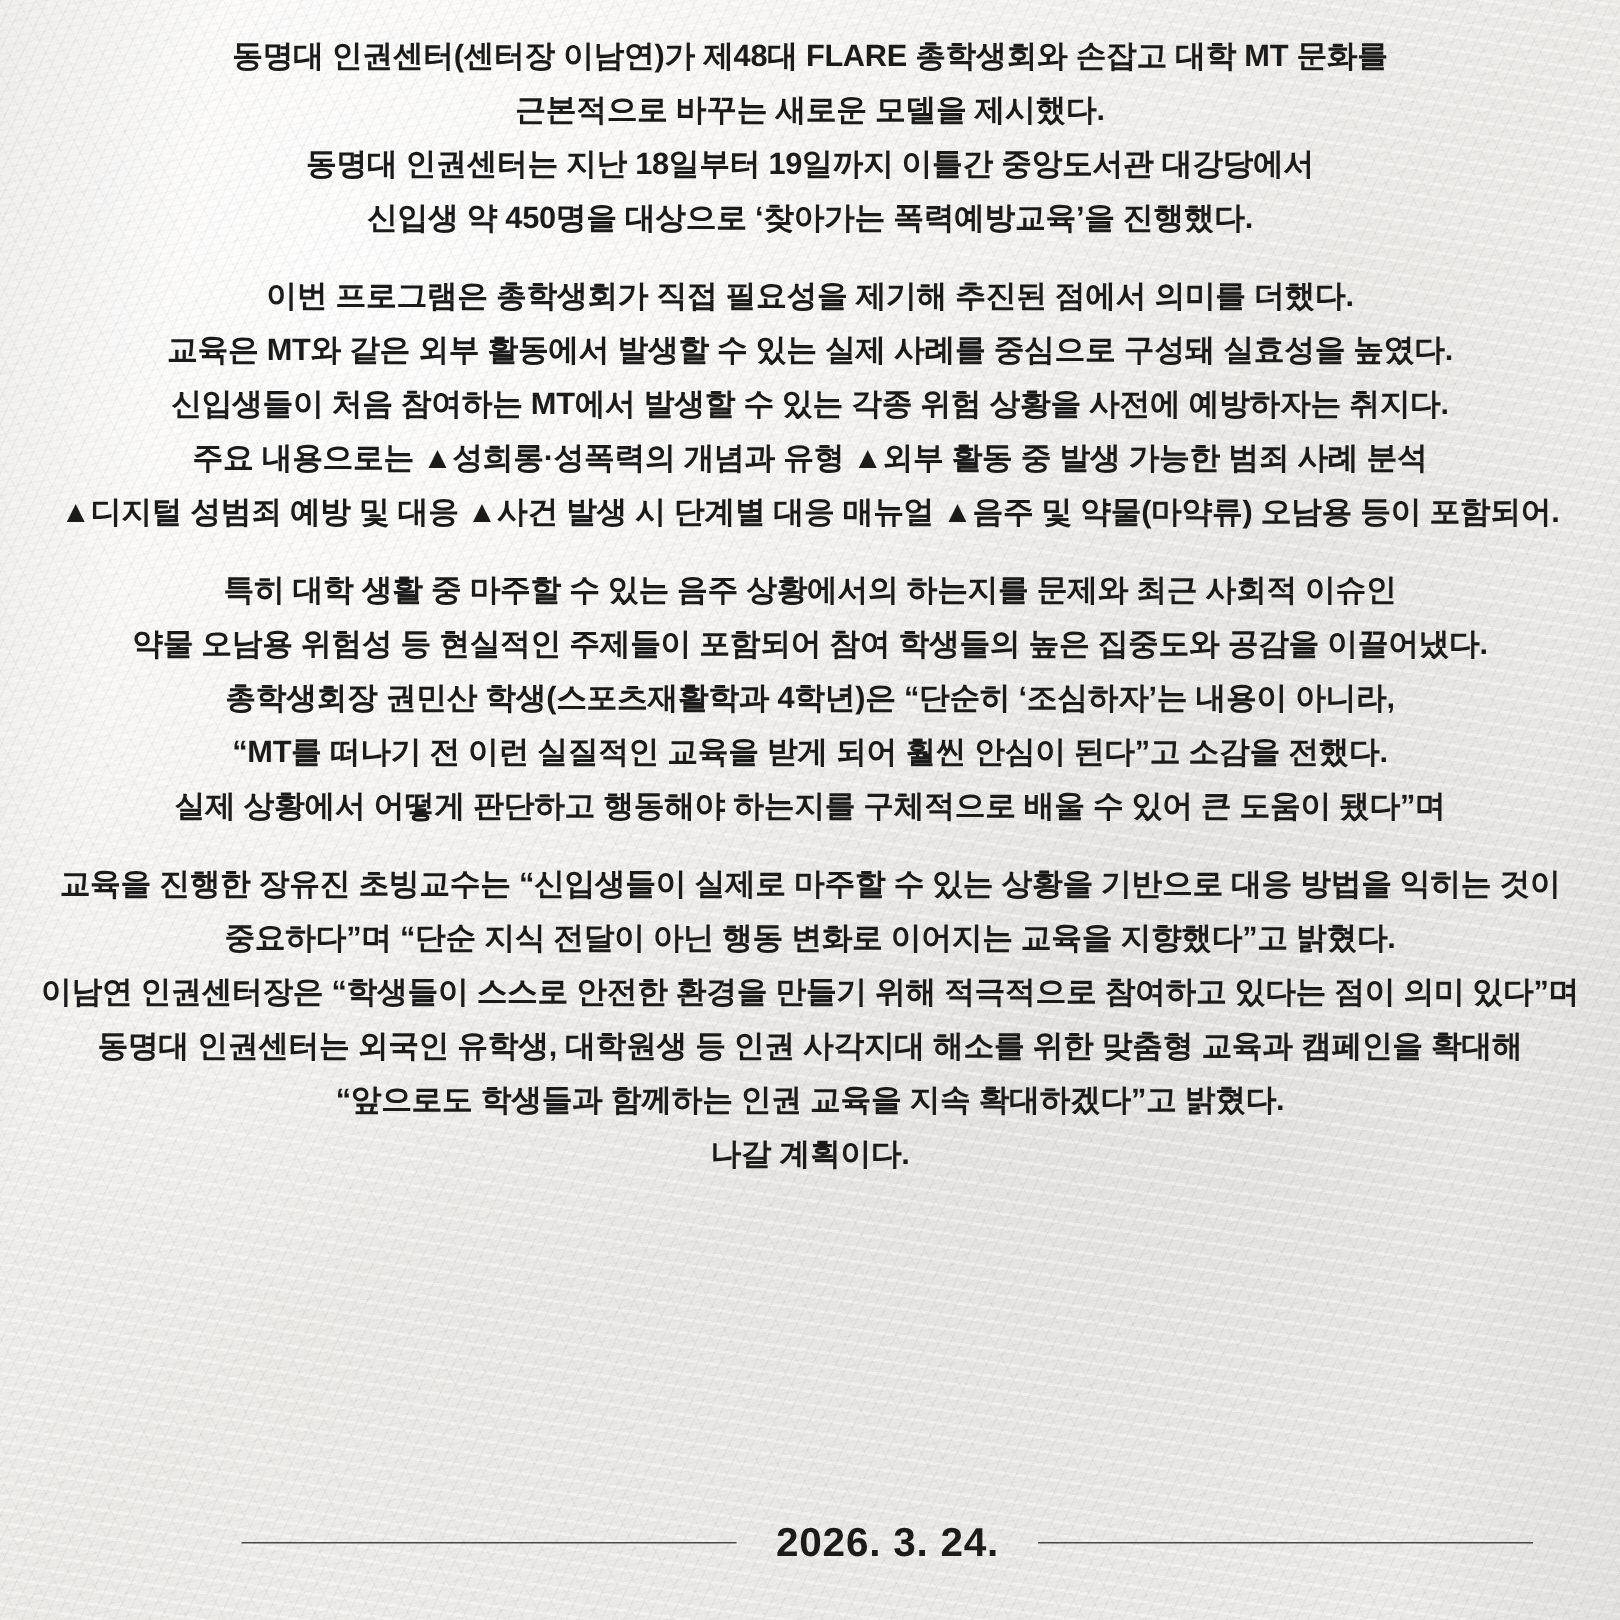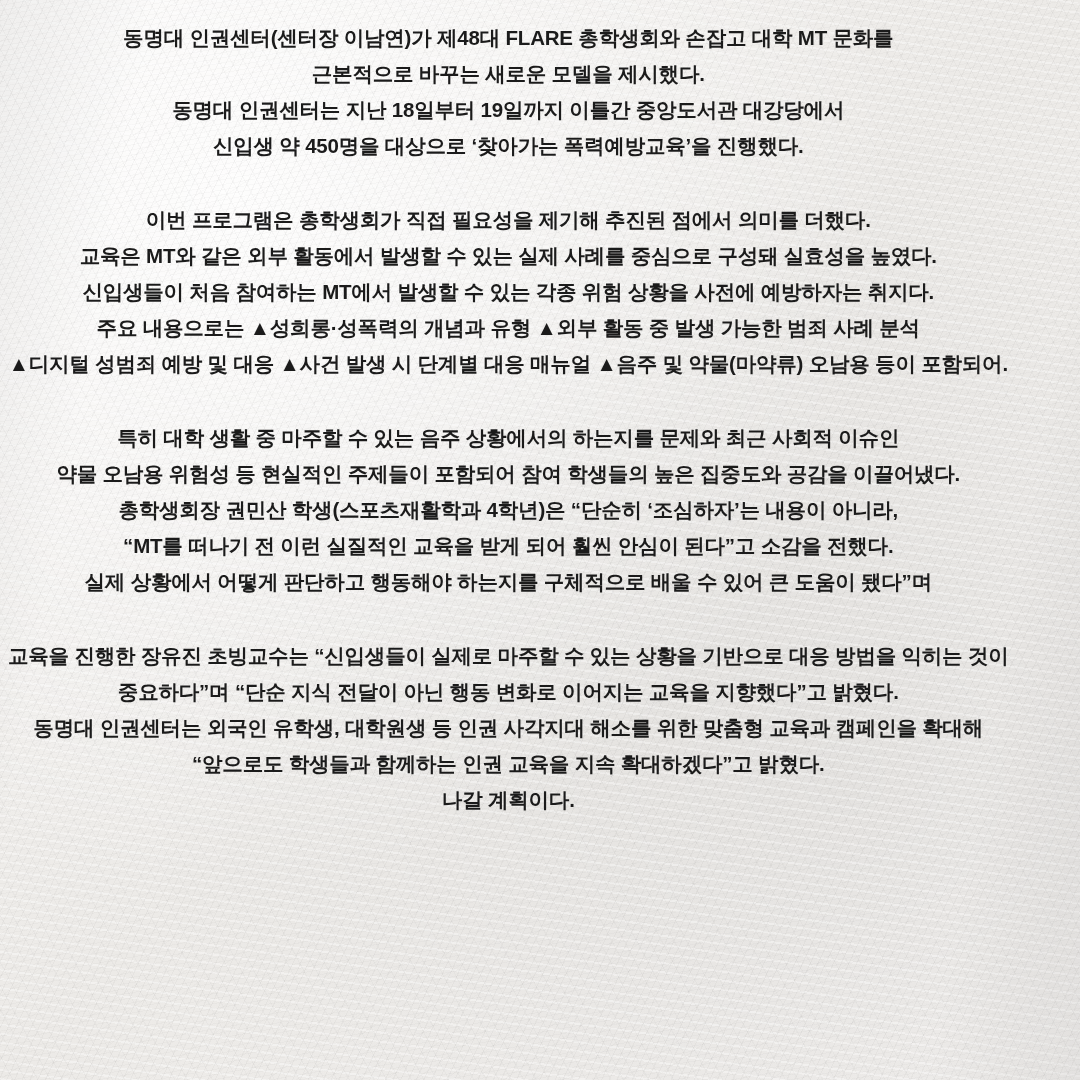--- a/index.html
+++ b/index.html
@@ -53,6 +53,7 @@
     height: 100%;
     padding: 20px 8px 0 8px;
     display: flex;
+    flex-direction: column;
   }
 
   .article {

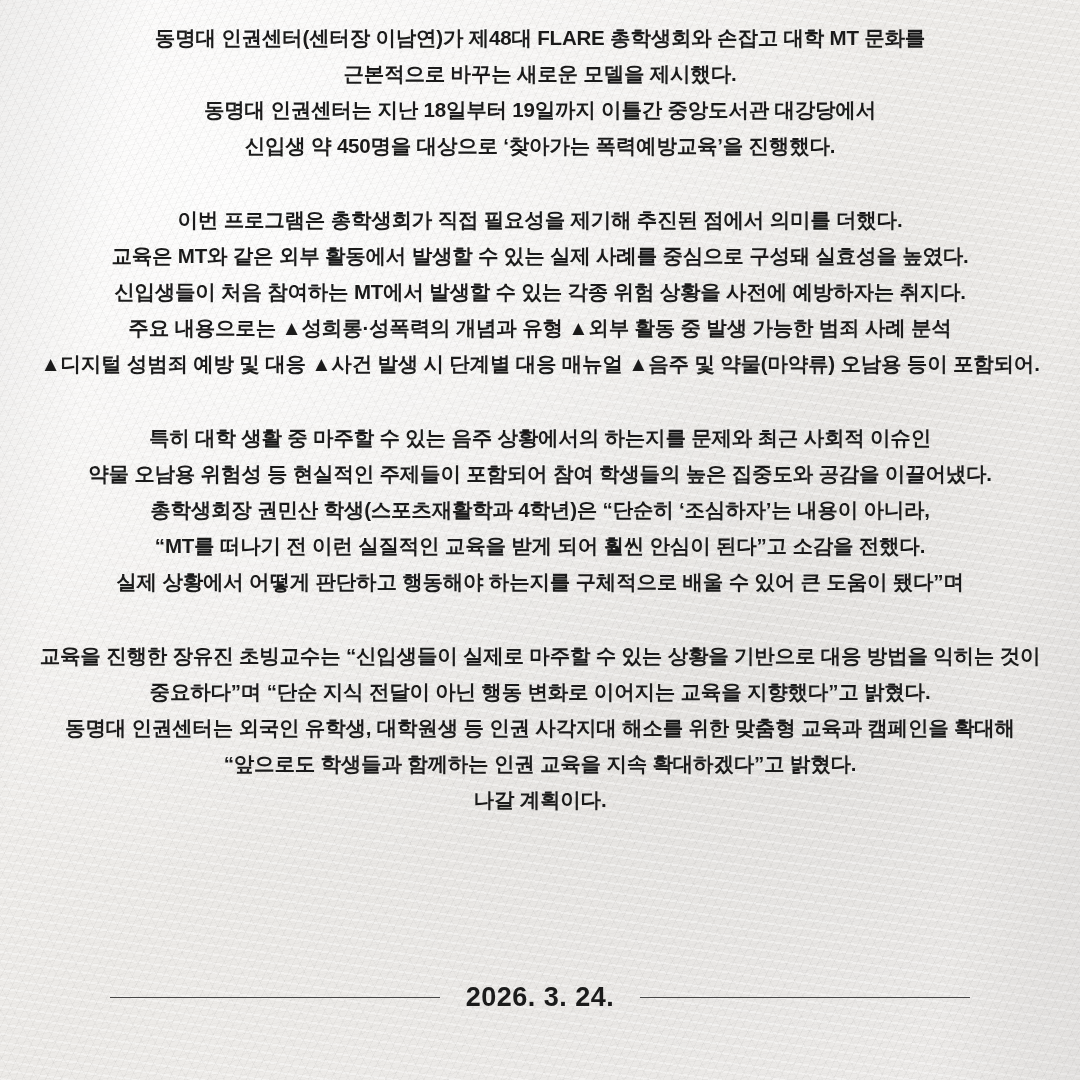--- a/index.html
+++ b/index.html
@@ -74,7 +74,7 @@
     white-space: nowrap;
   }
   .para + .para {
-    margin-top: 38px;
+    margin-top: 16px;
   }
 
   

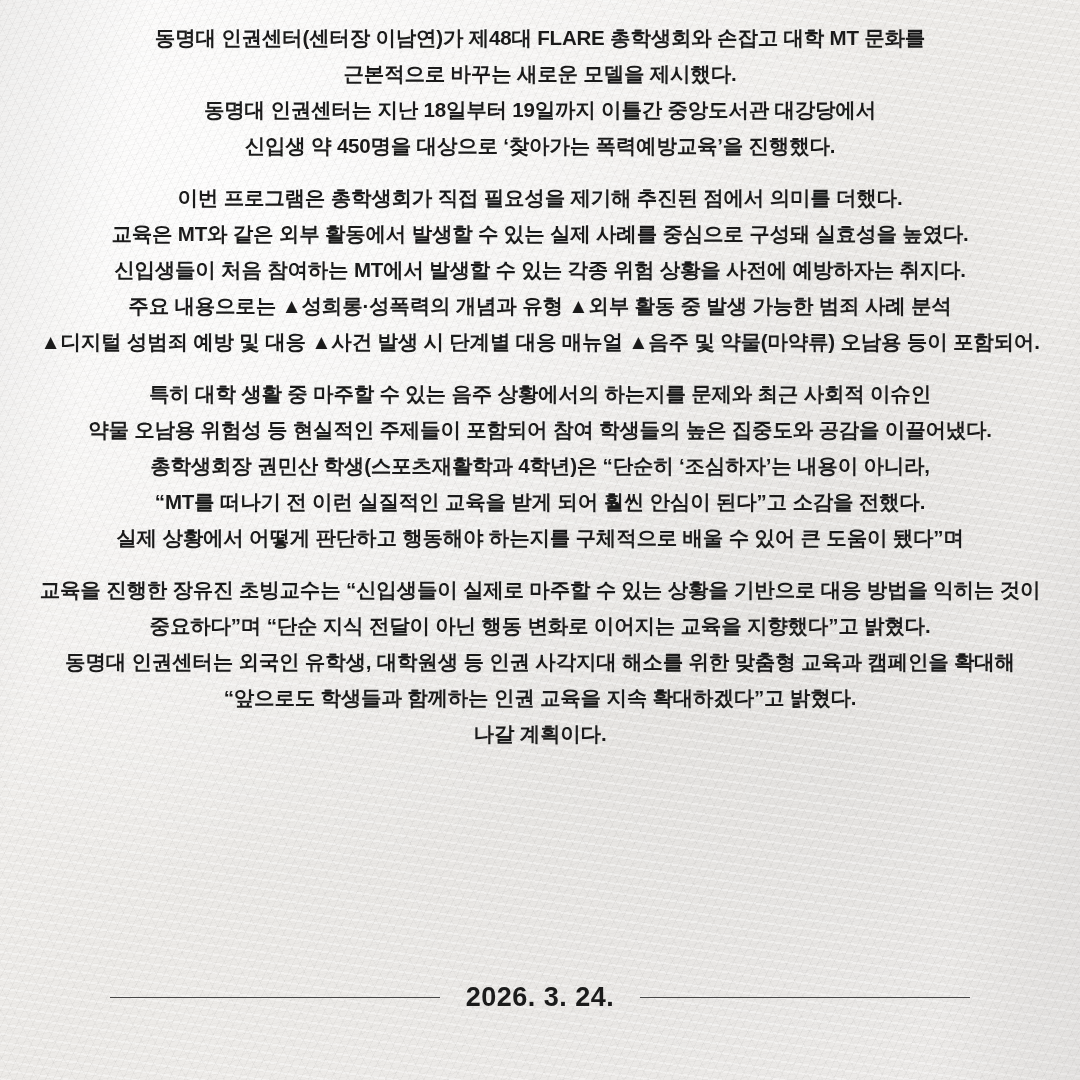--- a/index.html
+++ b/index.html
@@ -135,6 +135,7 @@
       <p class="para">
         <span class="line">교육을 진행한 장유진 초빙교수는 “신입생들이 실제로 마주할 수 있는 상황을 기반으로 대응 방법을 익히는 것이</span>
         <span class="line">중요하다”며 “단순 지식 전달이 아닌 행동 변화로 이어지는 교육을 지향했다”고 밝혔다.</span>
+        <span class="line">이남연 인권센터장은 “학생들이 스스로 안전한 환경을 만들기 위해 적극적으로 참여하고 있다는 점이 의미 있다”며</span>
         <span class="line">동명대 인권센터는 외국인 유학생, 대학원생 등 인권 사각지대 해소를 위한 맞춤형 교육과 캠페인을 확대해</span>
         <span class="line">“앞으로도 학생들과 함께하는 인권 교육을 지속 확대하겠다”고 밝혔다.</span>
         <span class="line">나갈 계획이다.</span>

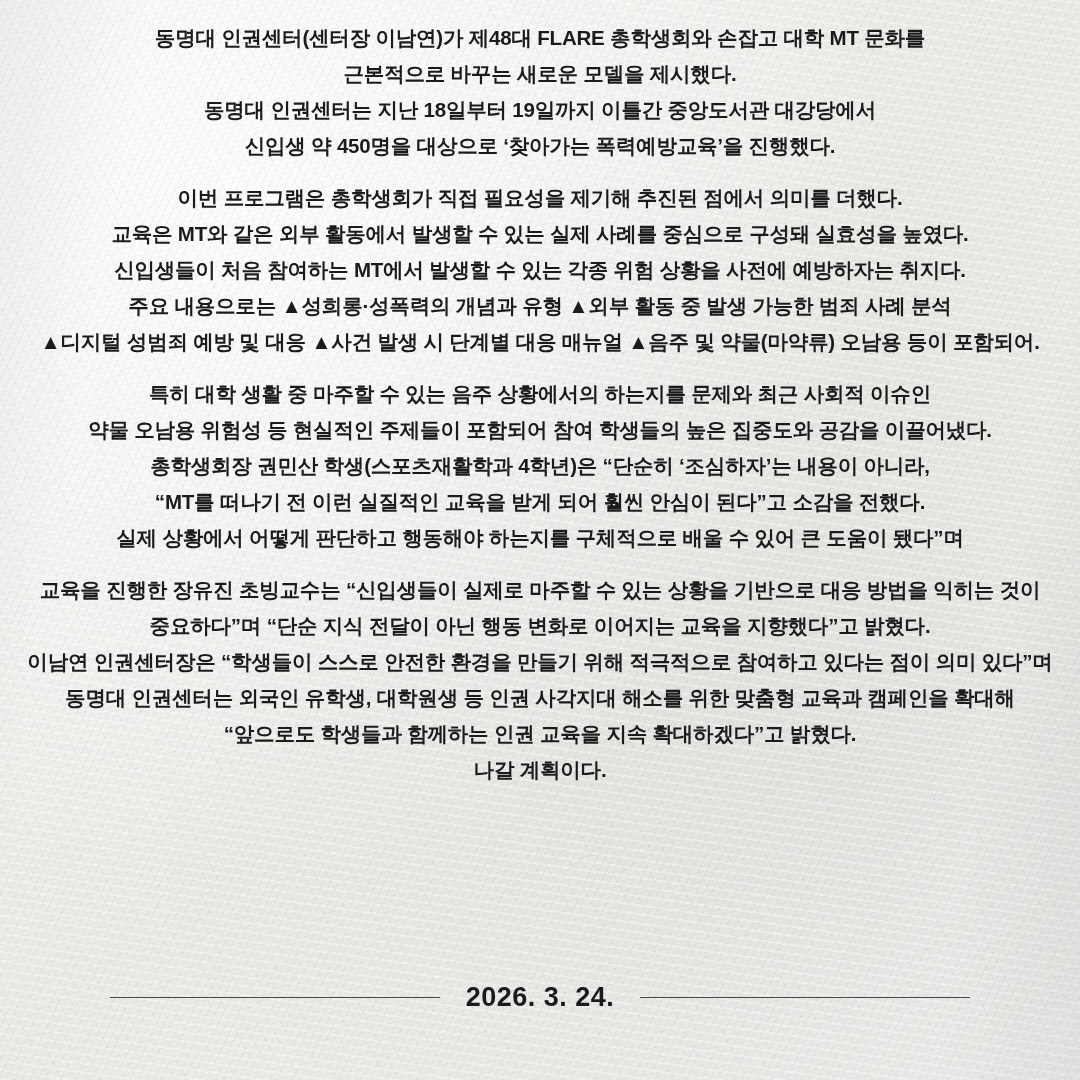--- a/index.html
+++ b/index.html
@@ -81,10 +81,10 @@
   .footer {
     display: flex;
     align-items: center;
-    justify-content: center;
+    justify-content: flex-end;
     gap: 26px;
     padding: 0 50px;
-    margin-bottom: 67px;
+    margin-bottom: 36px;
   }
   .rule {
     height: 1px;

